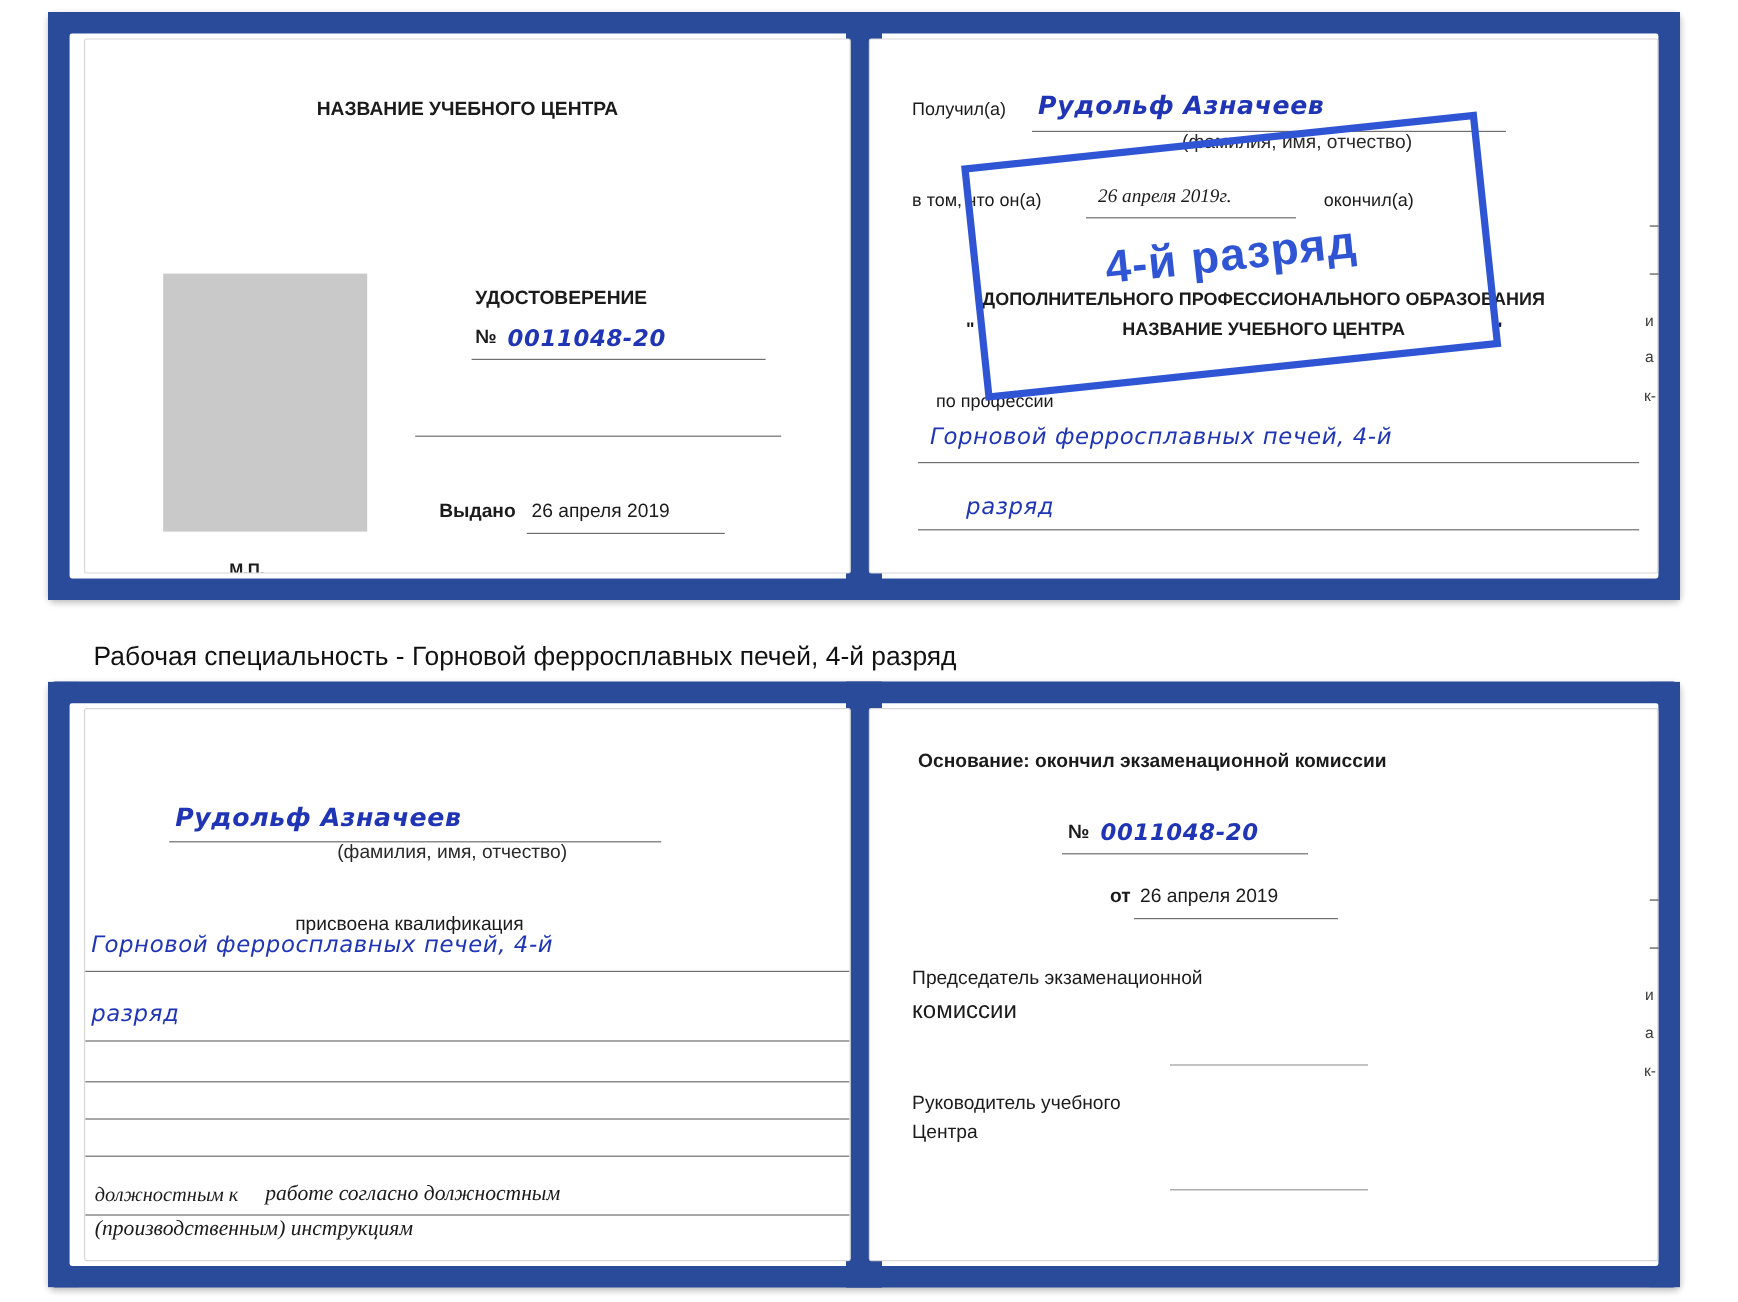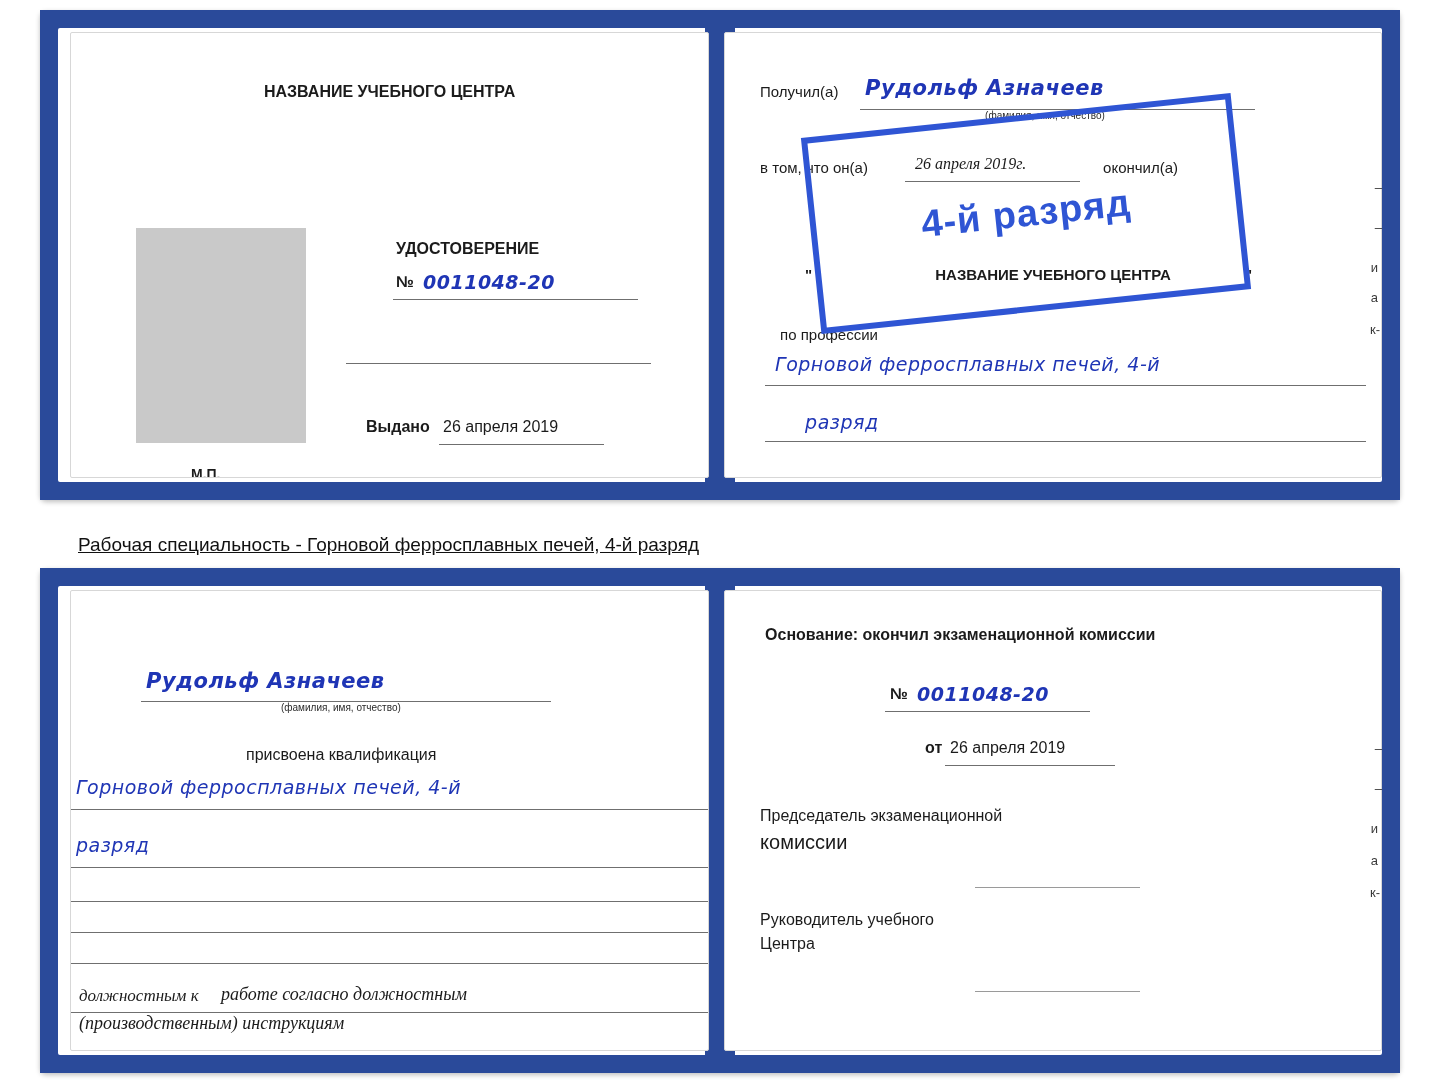--- a/index.html
+++ b/index.html
@@ -86,7 +86,7 @@
   }
   .line-light { border-bottom: 1px solid #9a9a9a; }
   .tiny {
-    font-size: 10px;
+    font-size: 16px;
     color: #2a2a2a;
   }
   .photo {

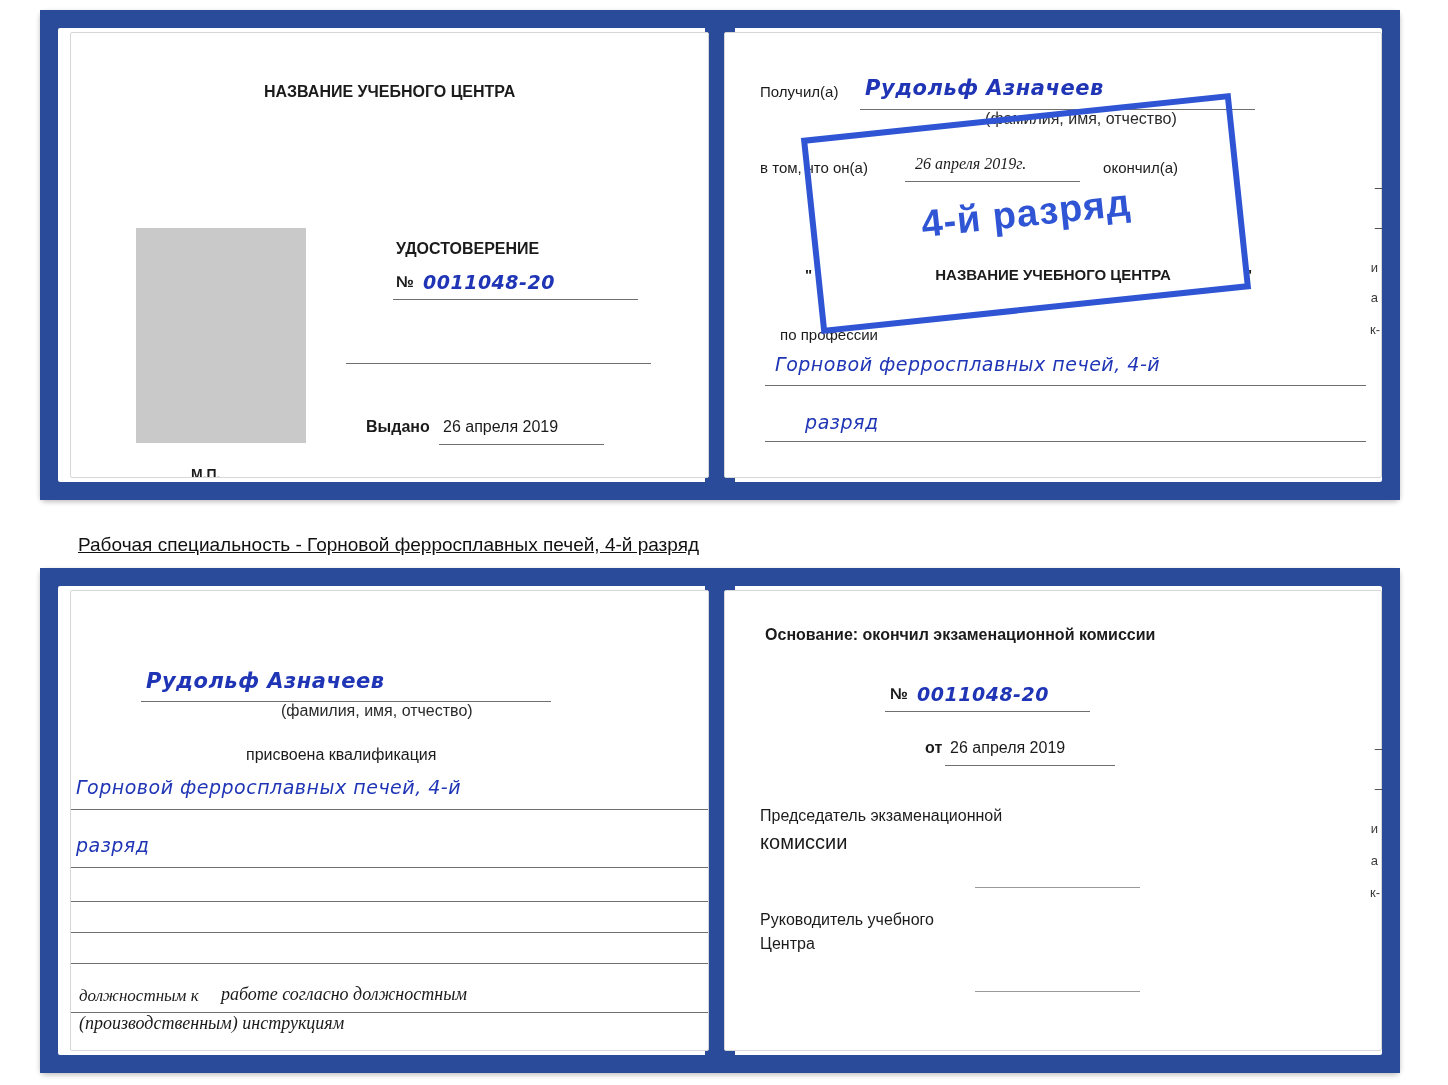--- a/index.html
+++ b/index.html
@@ -169,6 +169,7 @@
       <div class="line" style="left:180px; top:148px; width:175px;"></div>
       <div class="t" style="left:378px; top:126px; font-size:15px;">окончил(а)</div>
 
+      <div class="t bold center" style="left:0; right:0; top:208px; font-size:15px;">ДОПОЛНИТЕЛЬНОГО ПРОФЕССИОНАЛЬНОГО ОБРАЗОВАНИЯ</div>
       <div class="t bold" style="left:80px; top:233px; font-size:15px;">"</div>
       <div class="t bold center" style="left:0; right:0; top:233px; font-size:15px;">НАЗВАНИЕ УЧЕБНОГО ЦЕНТРА</div>
       <div class="t bold" style="left:520px; top:233px; font-size:15px;">"</div>

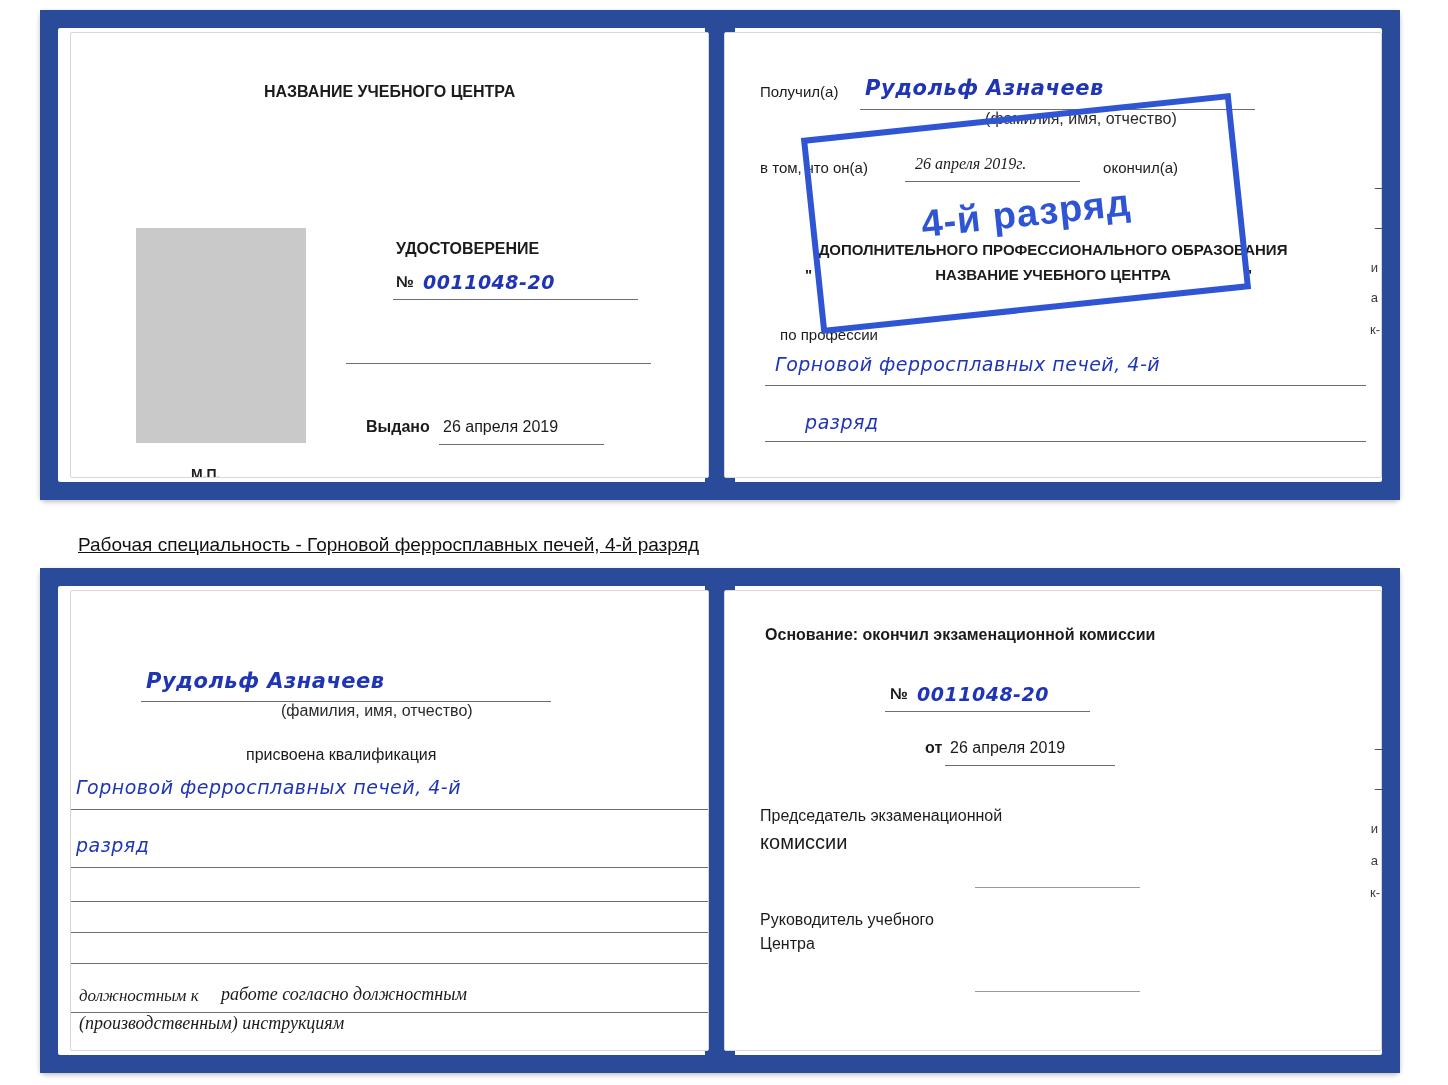--- a/index.html
+++ b/index.html
@@ -112,9 +112,8 @@
   
   .caption {
     position: absolute;
-    font-size: 19px;
+    font-size: 22px;
     color: #111111;
-    text-decoration: underline;
   }
 
   

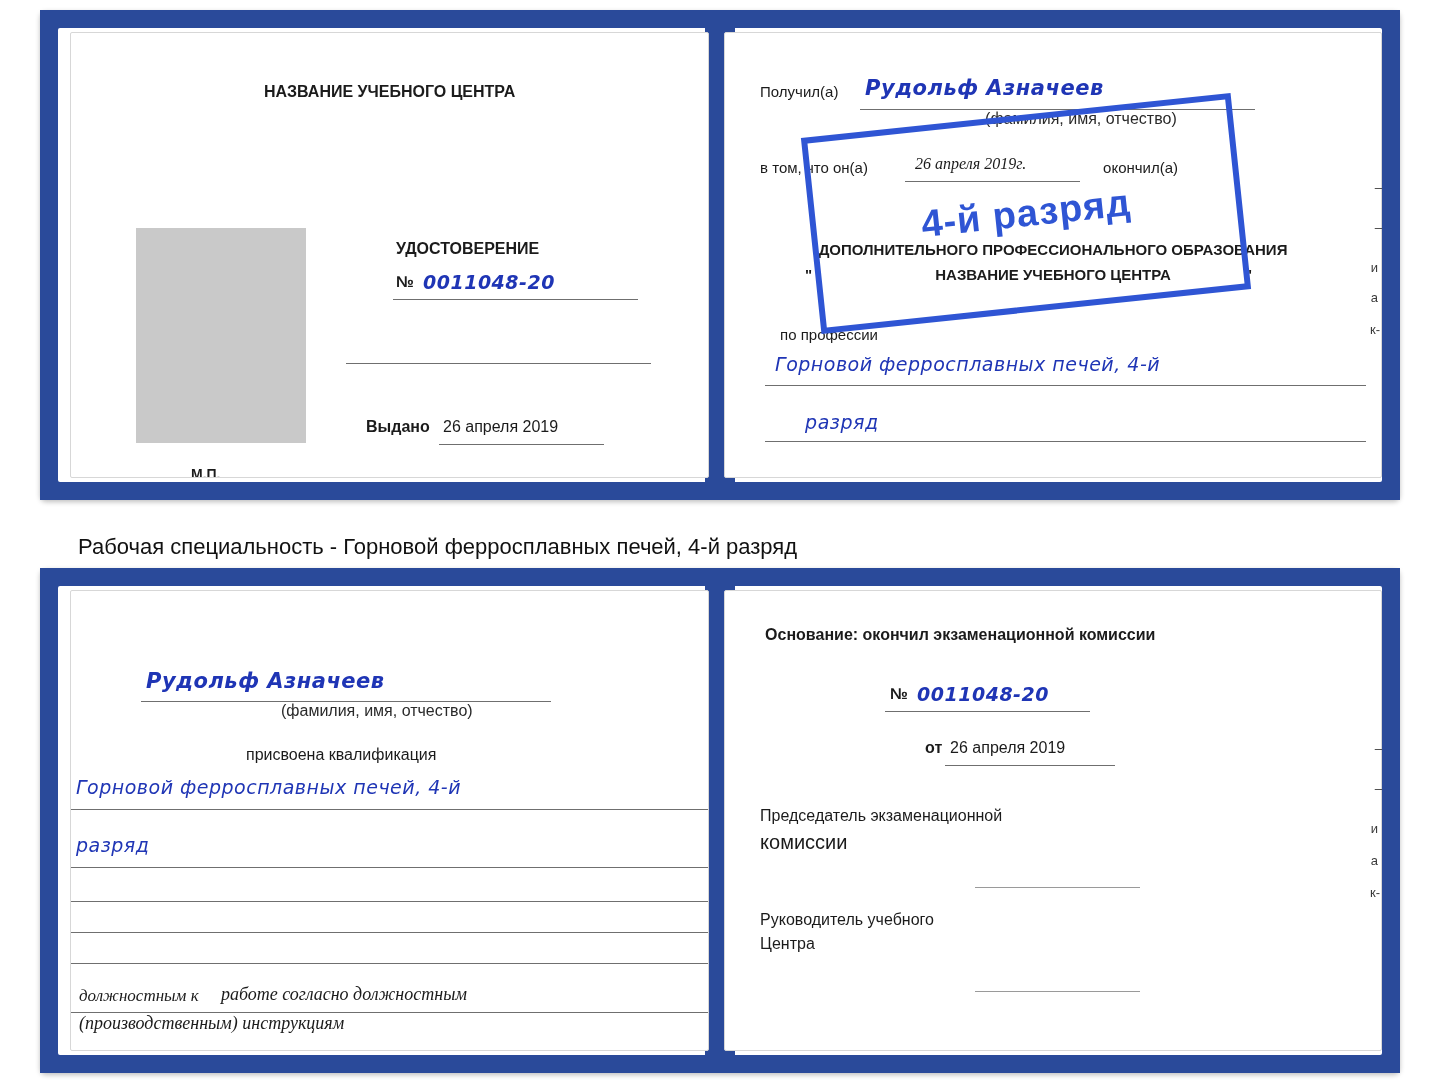--- a/index.html
+++ b/index.html
@@ -210,7 +210,7 @@
       <div class="line" style="left:70px; top:110px; width:410px;"></div>
       <div class="t tiny" style="left:210px; top:111px;">(фамилия, имя, отчество)</div>
 
-      <div class="t" style="left:175px; top:155px; font-size:16px;text-align:right;">присвоена квалификация</div>
+      <div class="t" style="left:175px; top:171px; font-size:16px;text-align:right;">присвоена квалификация</div>
 
       <div class="t hand" style="left:5px; top:185px; font-size:19px;">Горновой ферросплавных печей, 4-й</div>
       <div class="line" style="left:0; top:218px; right:0;"></div>

